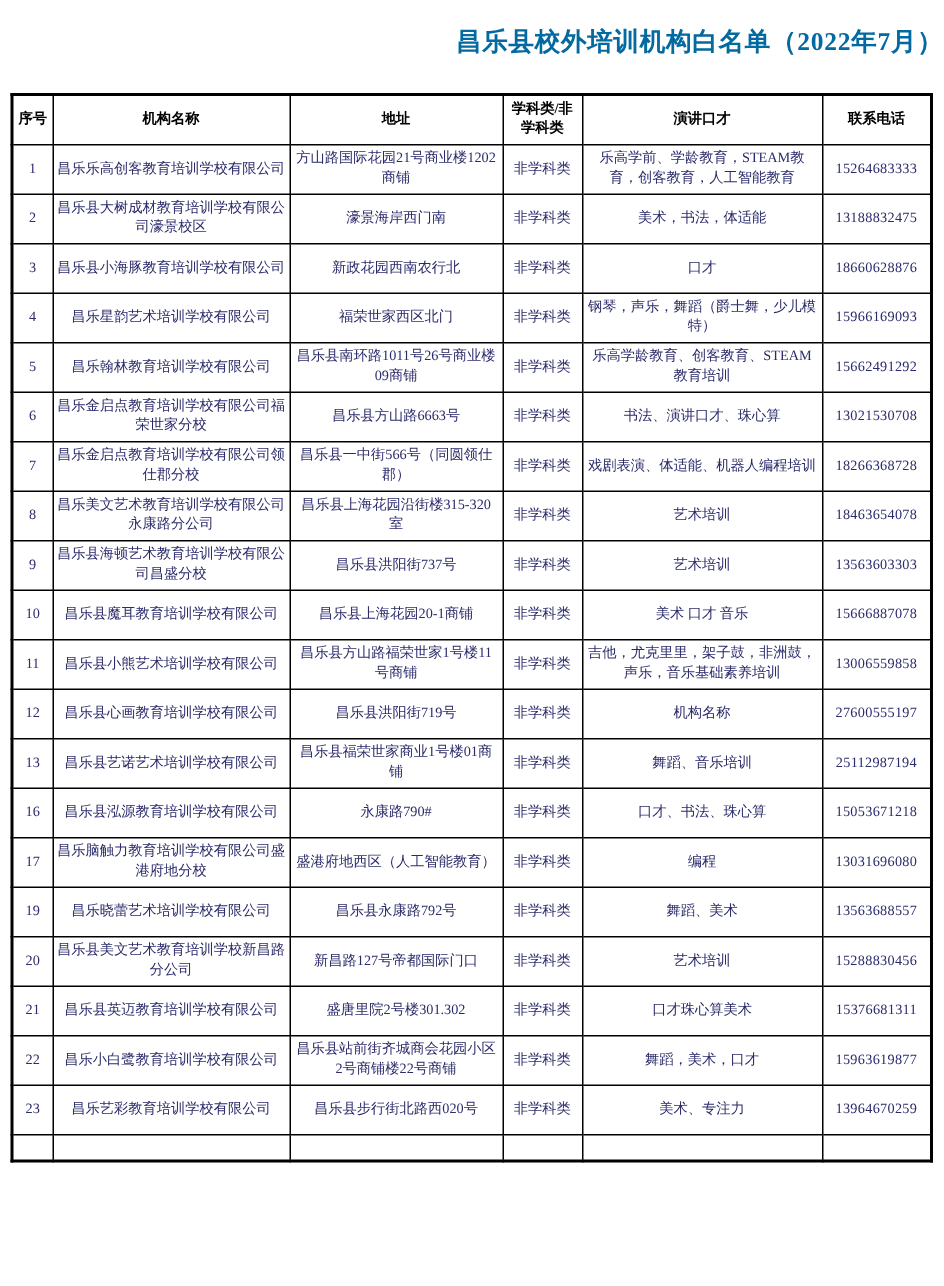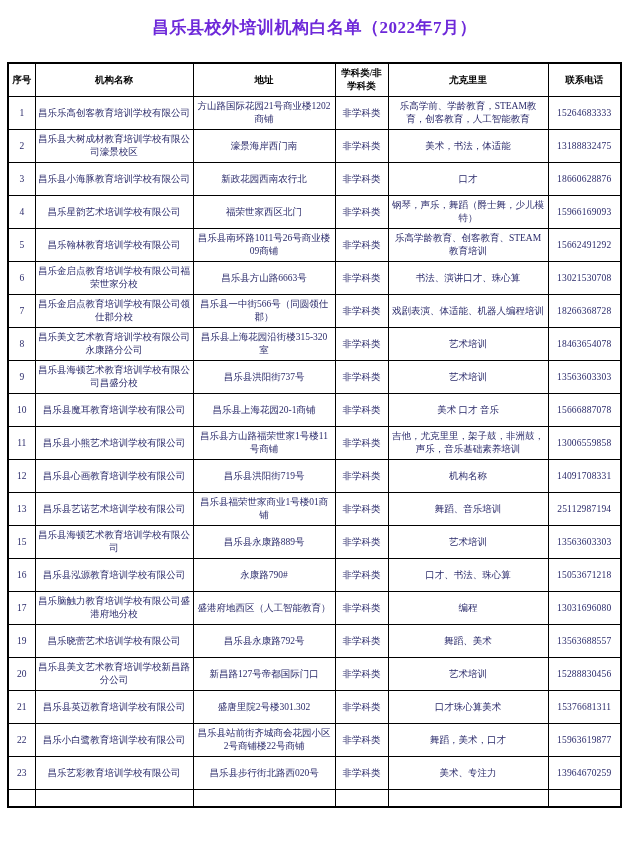--- a/index.html
+++ b/index.html
@@ -15,10 +15,10 @@
   }
   .page-title {
     margin: 16px 0 0 0;
-    text-align: center;
+    text-align: right;
     font-size: 17px;
     font-weight: bold;
-    color: #6d28d9;
+    color: #0369a1;
     line-height: 1.4;
     letter-spacing: 0.5px;
   }

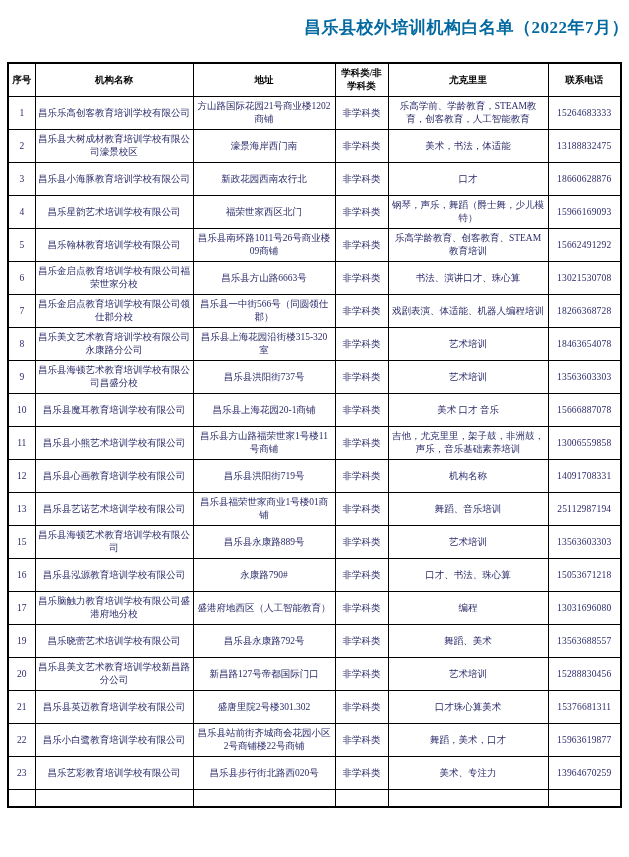--- a/index.html
+++ b/index.html
@@ -88,7 +88,7 @@
       <th>机构名称</th>
       <th>地址</th>
       <th>学科类/非学科类</th>
-      <th>尤克里里</th>
+      <th>演讲口才</th>
       <th>联系电话</th>
     </tr>
   </thead>

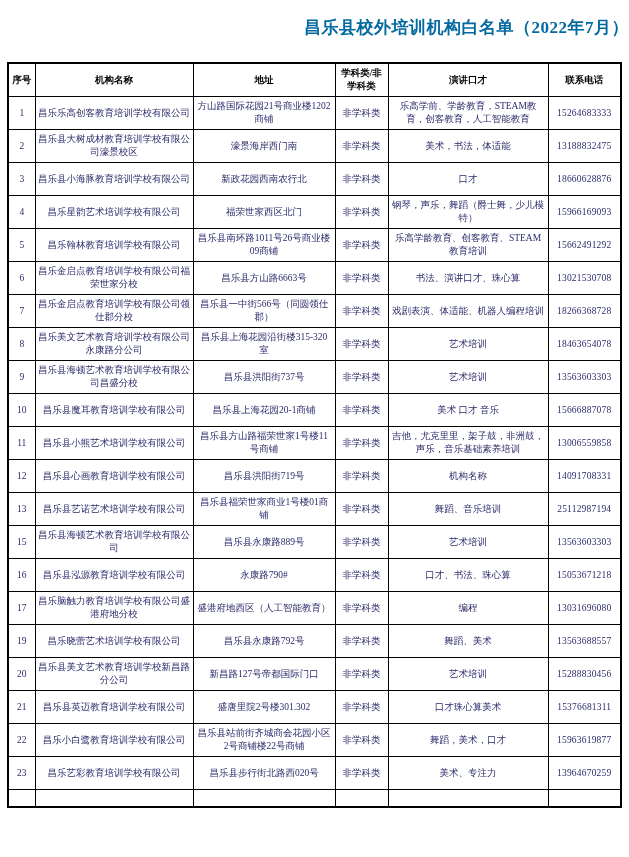--- a/index.html
+++ b/index.html
@@ -187,7 +187,7 @@
         <td class="c2">昌乐县洪阳街719号</td>
         <td class="c3">非学科类</td>
         <td class="c4">机构名称</td>
-        <td class="c5">14091708331</td>
+        <td class="c5">27600555197</td>
       </tr>
       <tr class="data-row">
         <td class="c0">13</td>

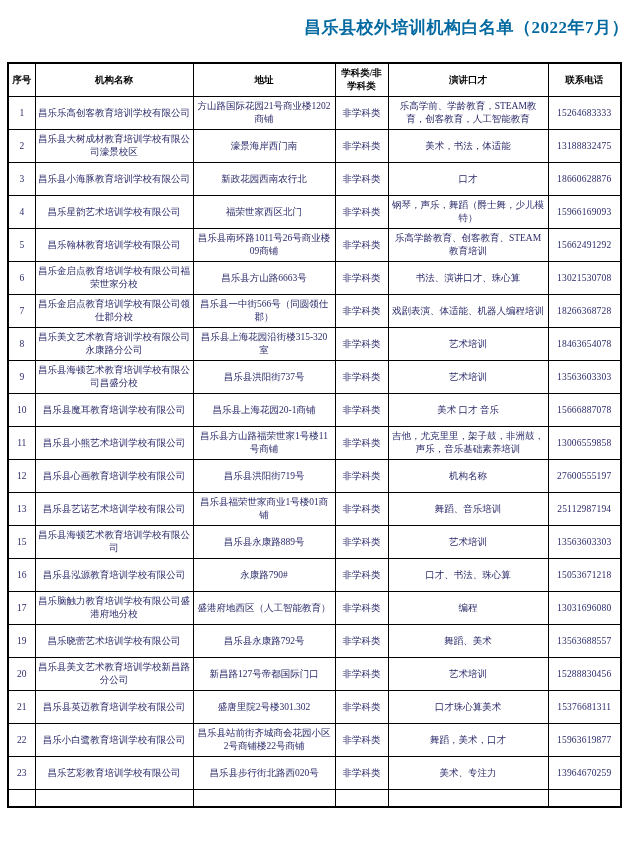--- a/index.html
+++ b/index.html
@@ -198,14 +198,6 @@
         <td class="c5">25112987194</td>
       </tr>
       <tr class="data-row">
-        <td class="c0">15</td>
-        <td class="c1">昌乐县海顿艺术教育培训学校有限公司</td>
-        <td class="c2">昌乐县永康路889号</td>
-        <td class="c3">非学科类</td>
-        <td class="c4">艺术培训</td>
-        <td class="c5">13563603303</td>
-      </tr>
-      <tr class="data-row">
         <td class="c0">16</td>
         <td class="c1">昌乐县泓源教育培训学校有限公司</td>
         <td class="c2">永康路790#</td>

